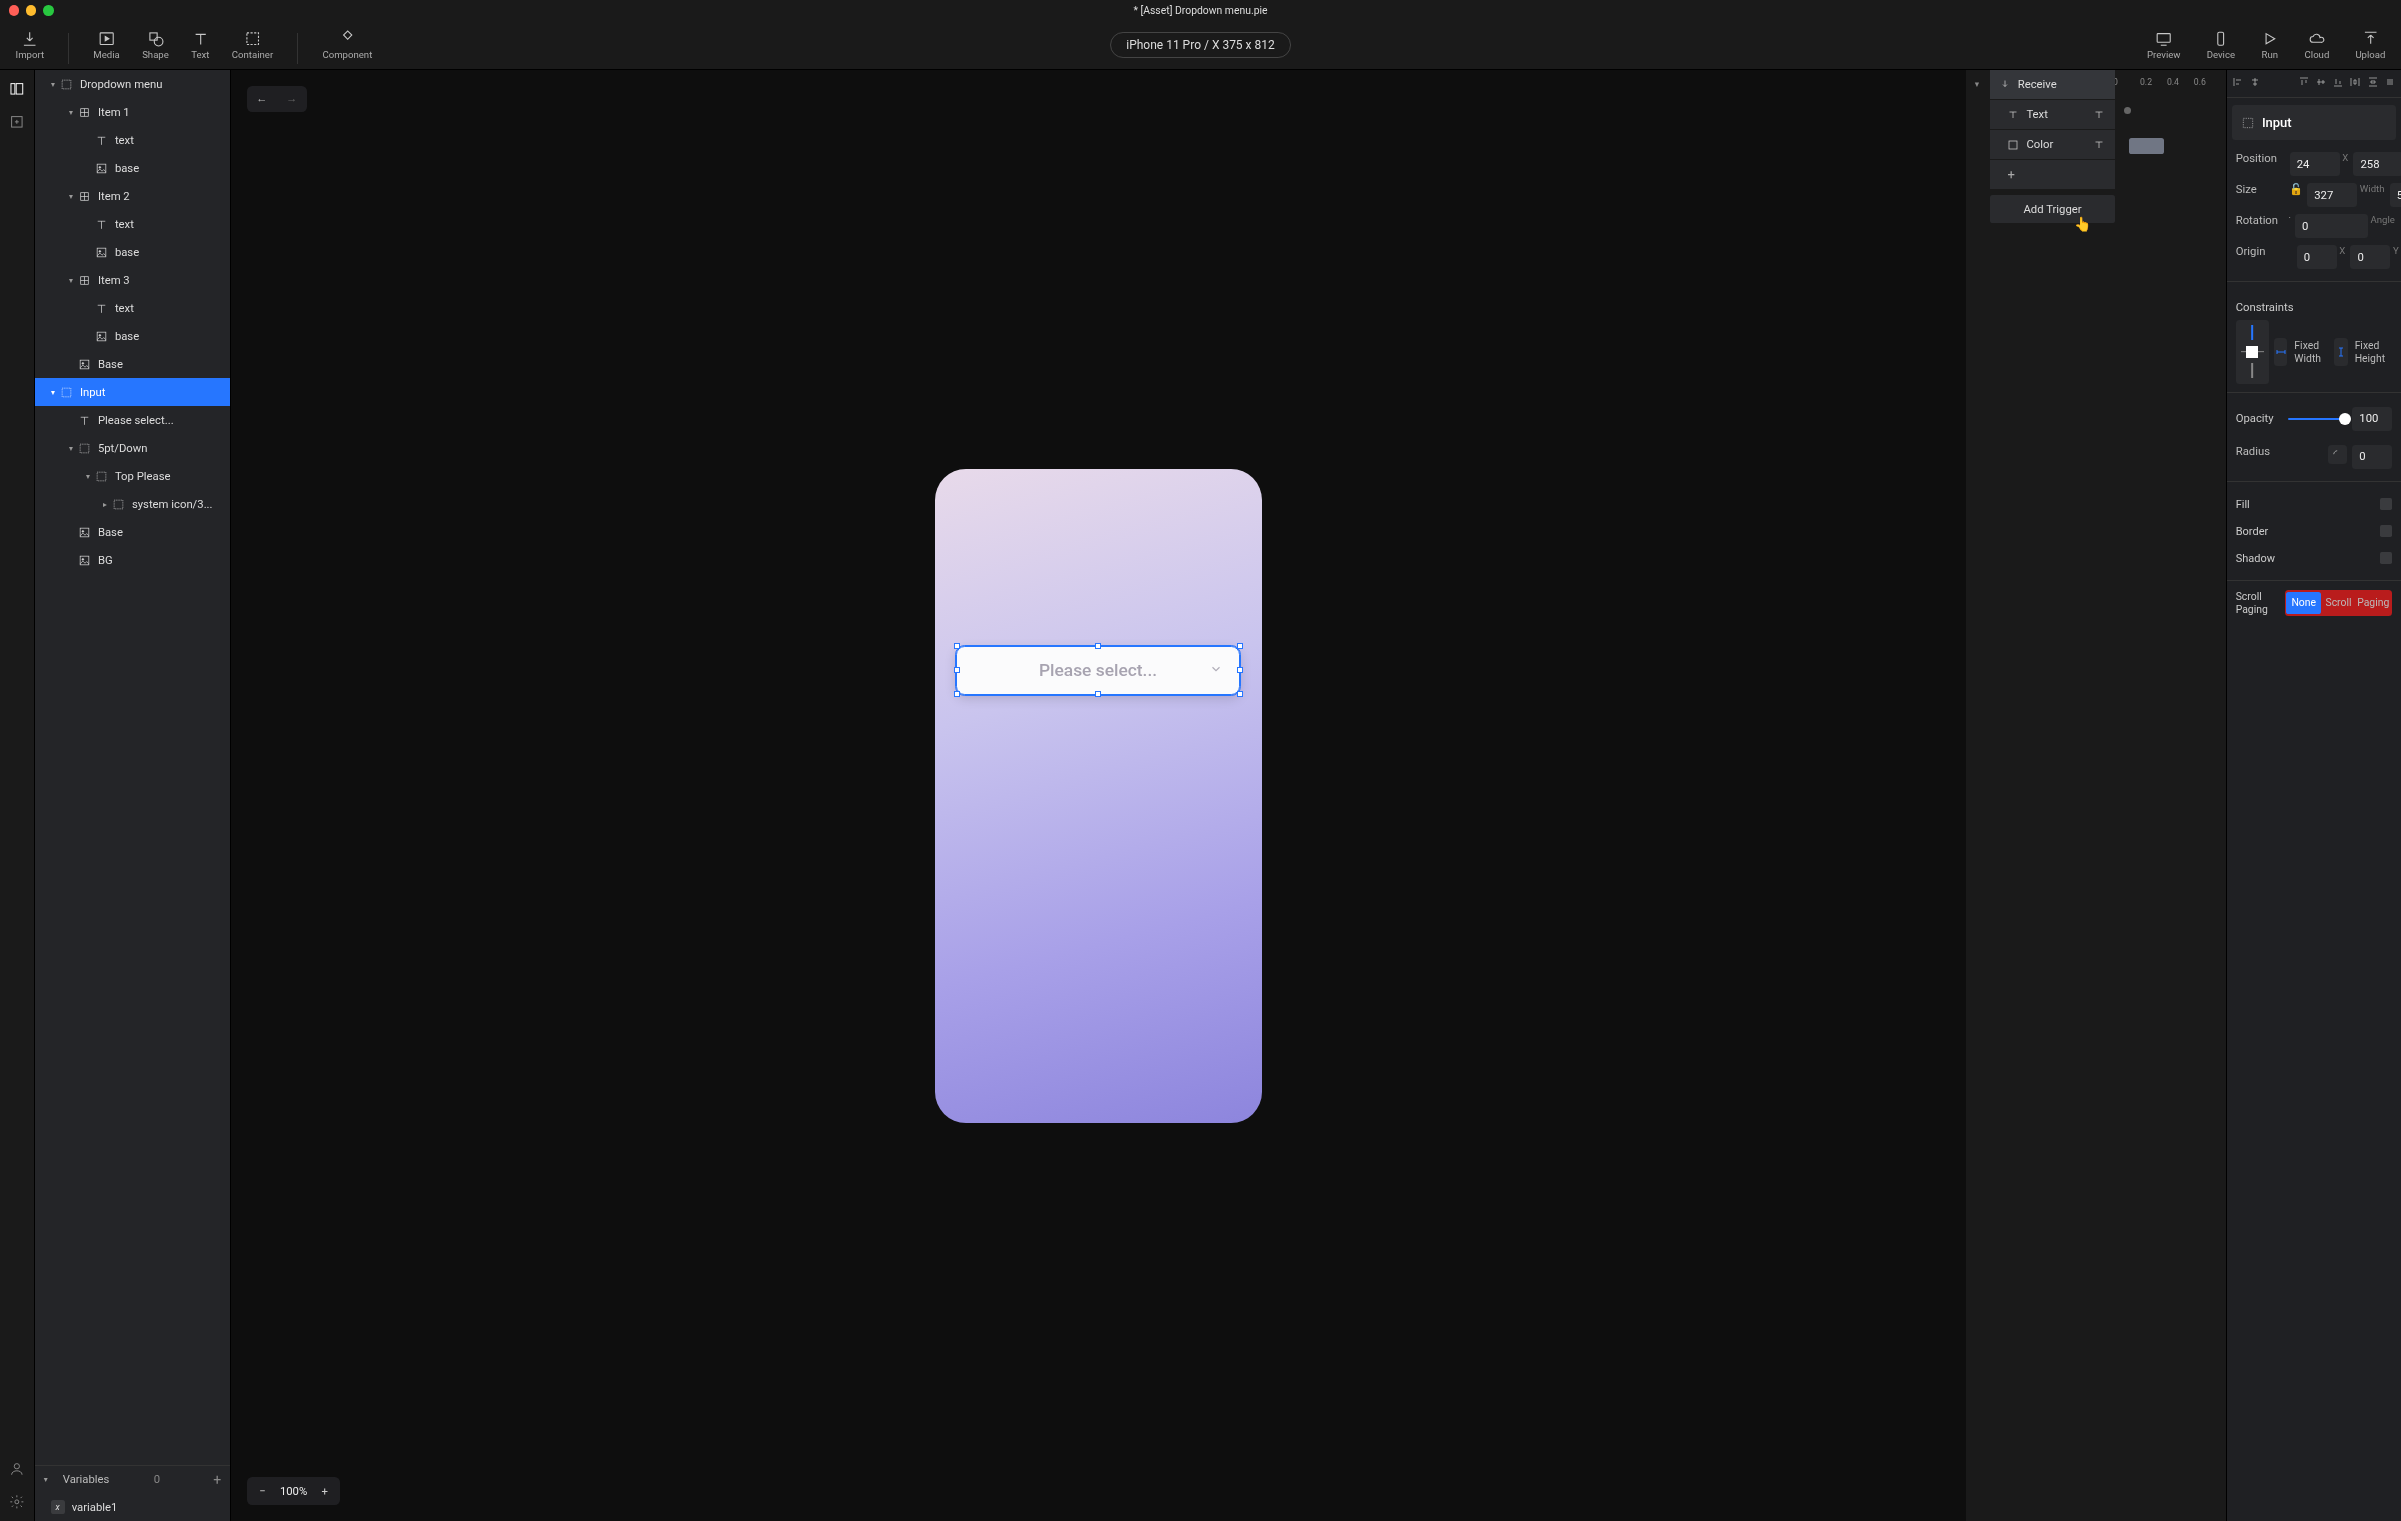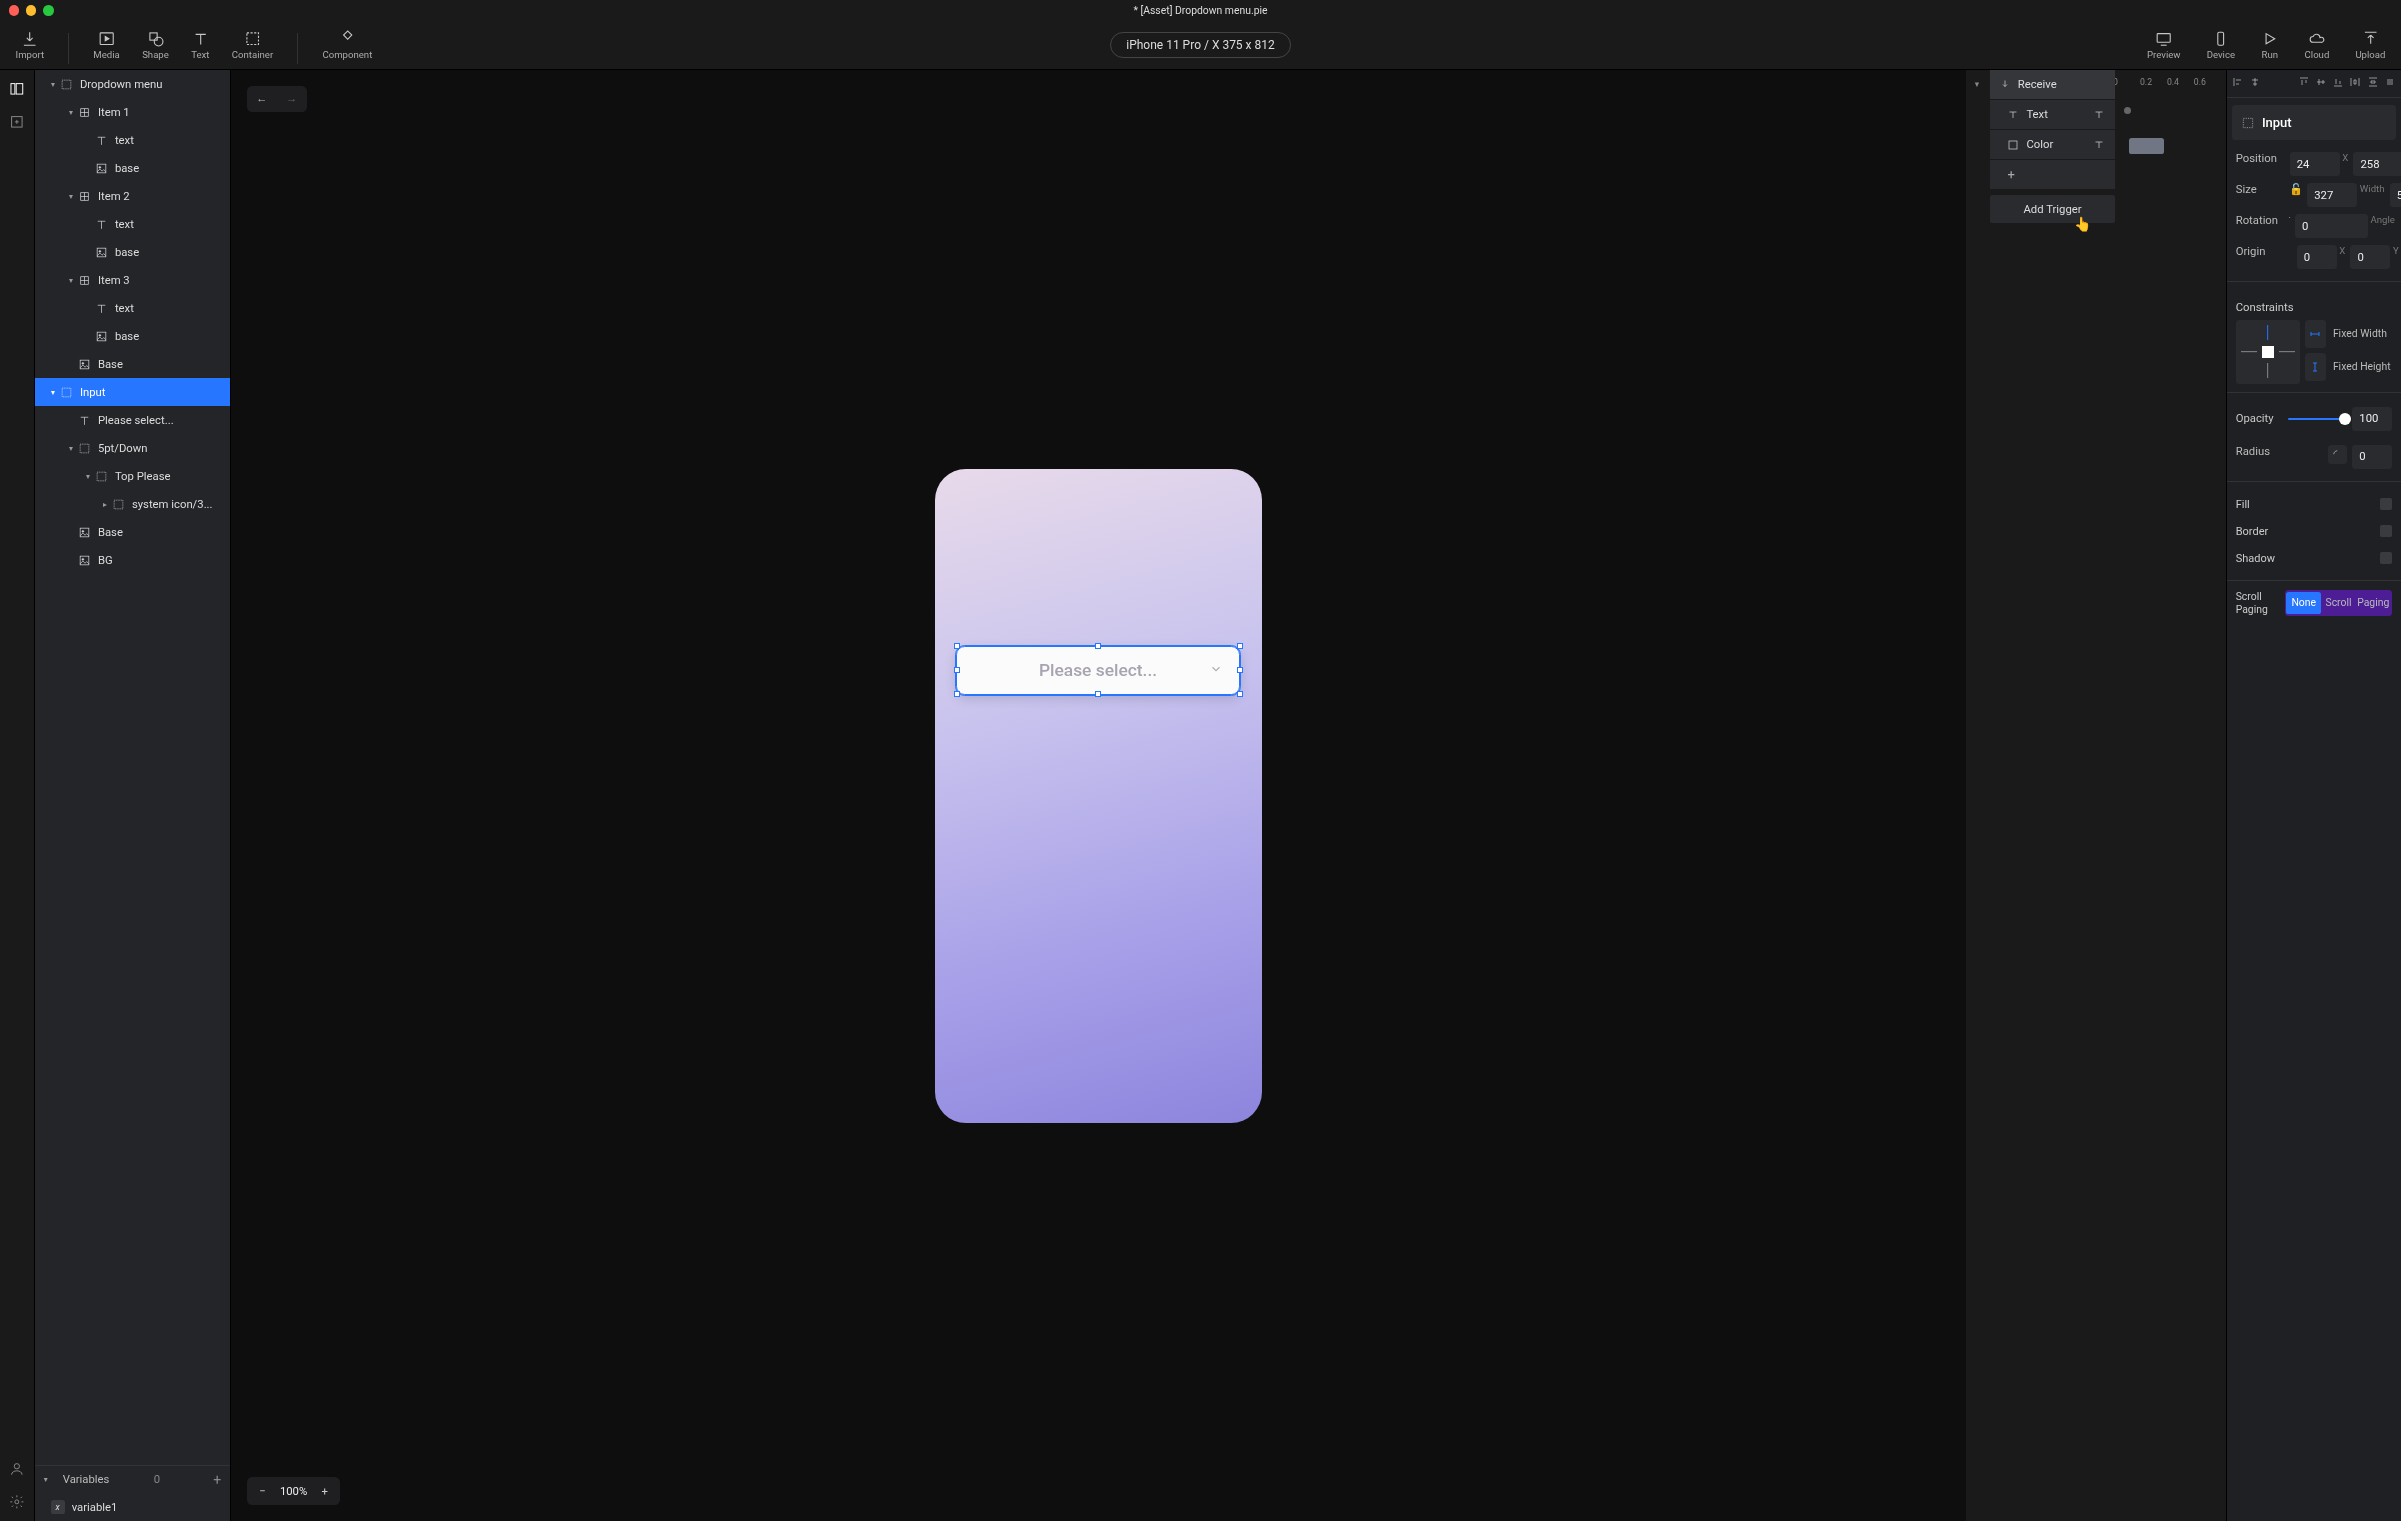--- a/index.html
+++ b/index.html
@@ -93,7 +93,7 @@
 .constr-left .bar.l{left:5.2px;top:50%;transform:translateY(-50%);height:1.7px;width:15.7px;background:#888}
 .constr-left .bar.r{right:5.2px;top:50%;transform:translateY(-50%);height:1.7px;width:15.7px;background:#888}
 .constr-left .bar.b{bottom:5.2px;left:50%;transform:translateX(-50%);width:1.7px;height:15.7px;background:#888}
-.constr-right{display:flex;flex-direction:column;gap:5.2px;flex:1}
+.constr-right{display:flex;gap:5.2px;flex:1}
 .constr-item{display:flex;align-items:center;gap:7px;font-size:10.4px;color:#bbb}
 .constr-item .ib{width:21px;height:28px;background:#2a2b2e;border-radius:3.5px;display:flex;align-items:center;justify-content:center}
 .slider-row{display:flex;align-items:center;padding:5.2px 8.7px;gap:7px}

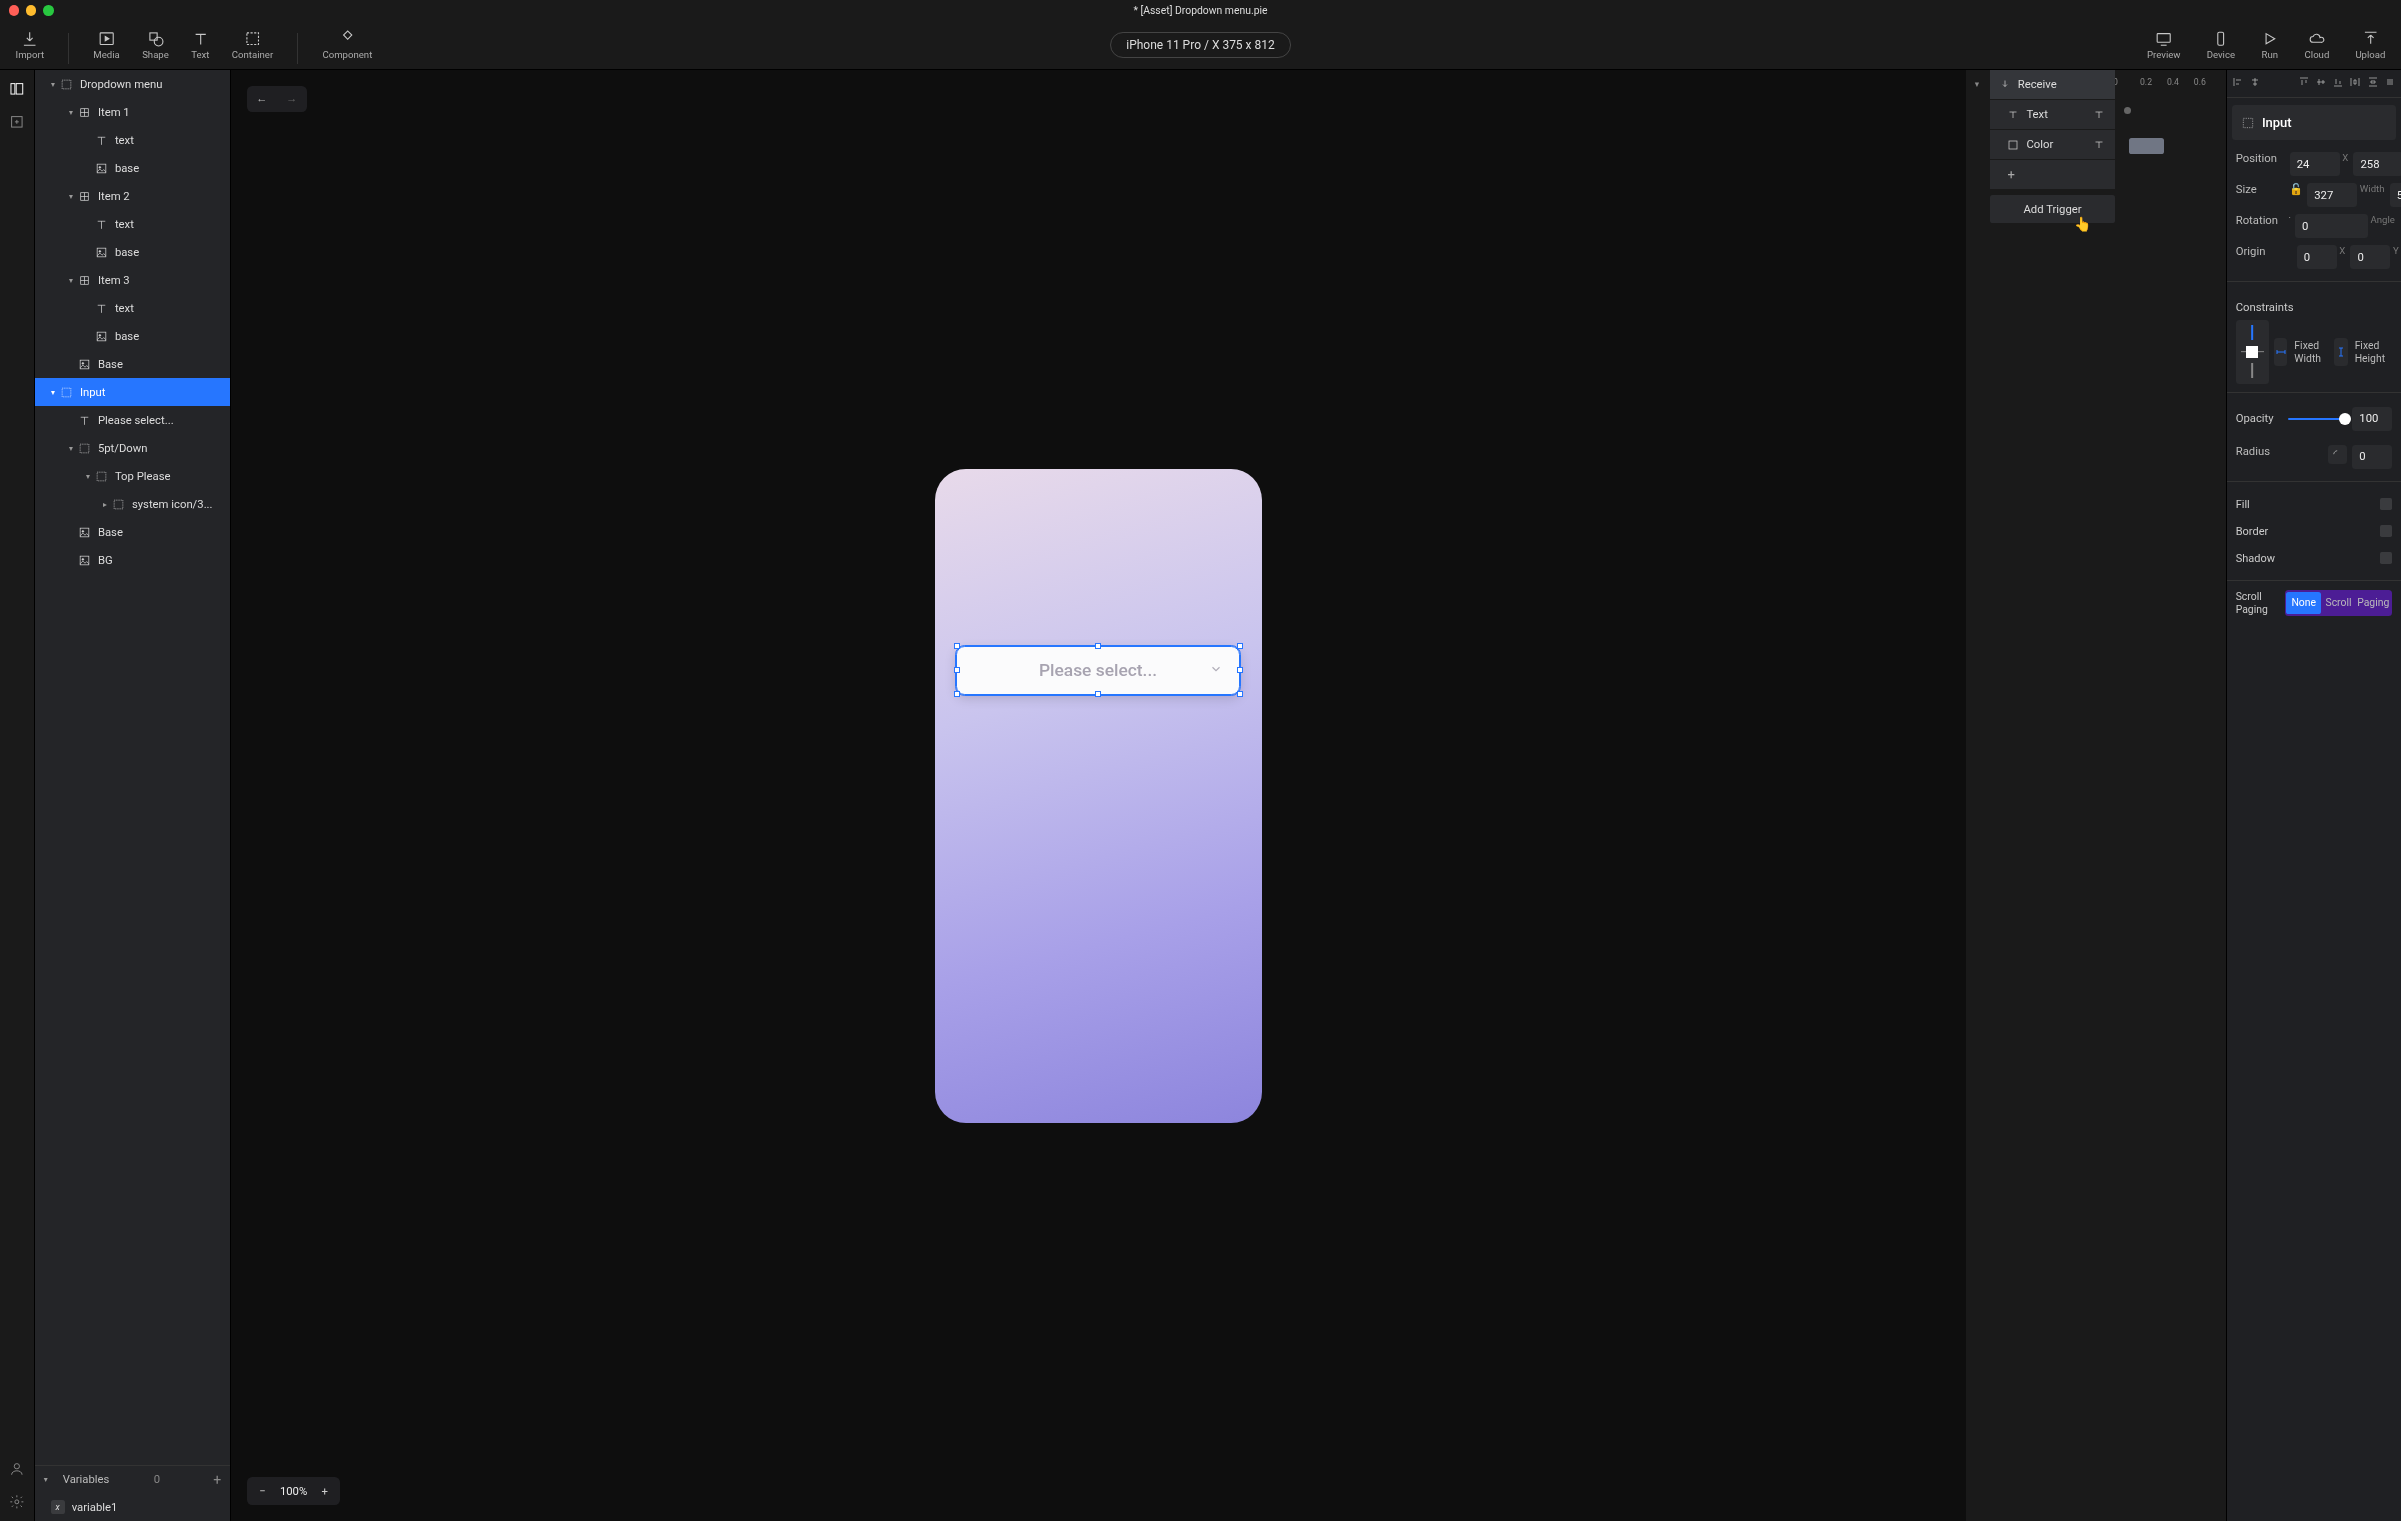--- a/index.html
+++ b/index.html
@@ -103,7 +103,7 @@
 .divider{height:0.9px;background:#333;margin:8.7px 0}
 .toggle-row{display:flex;align-items:center;padding:7px 8.7px;font-size:11px;color:#ccc}
 .toggle-row .sq{margin-left:auto;width:12px;height:12px;background:#3a3b3e;border-radius:1.7px}
-.seg-ctrl{display:flex;margin:0 8.7px;background:#4c1d95;border-radius:3.5px;padding:1.7px}
+.seg-ctrl{display:flex;margin:0 8.7px;background:#b91c1c;border-radius:3.5px;padding:1.7px}
 .seg-ctrl .seg{flex:1;height:22.6px;display:flex;align-items:center;justify-content:center;font-size:10.4px;color:#bbb;border-radius:2.6px;cursor:pointer}
 .seg-ctrl .seg.active{background:#2676ff;color:#fff}
 .rot-dot{width:17.4px;height:17.4px;border-radius:50%;background:#2a2b2e;margin-right:5.2px;position:relative}

